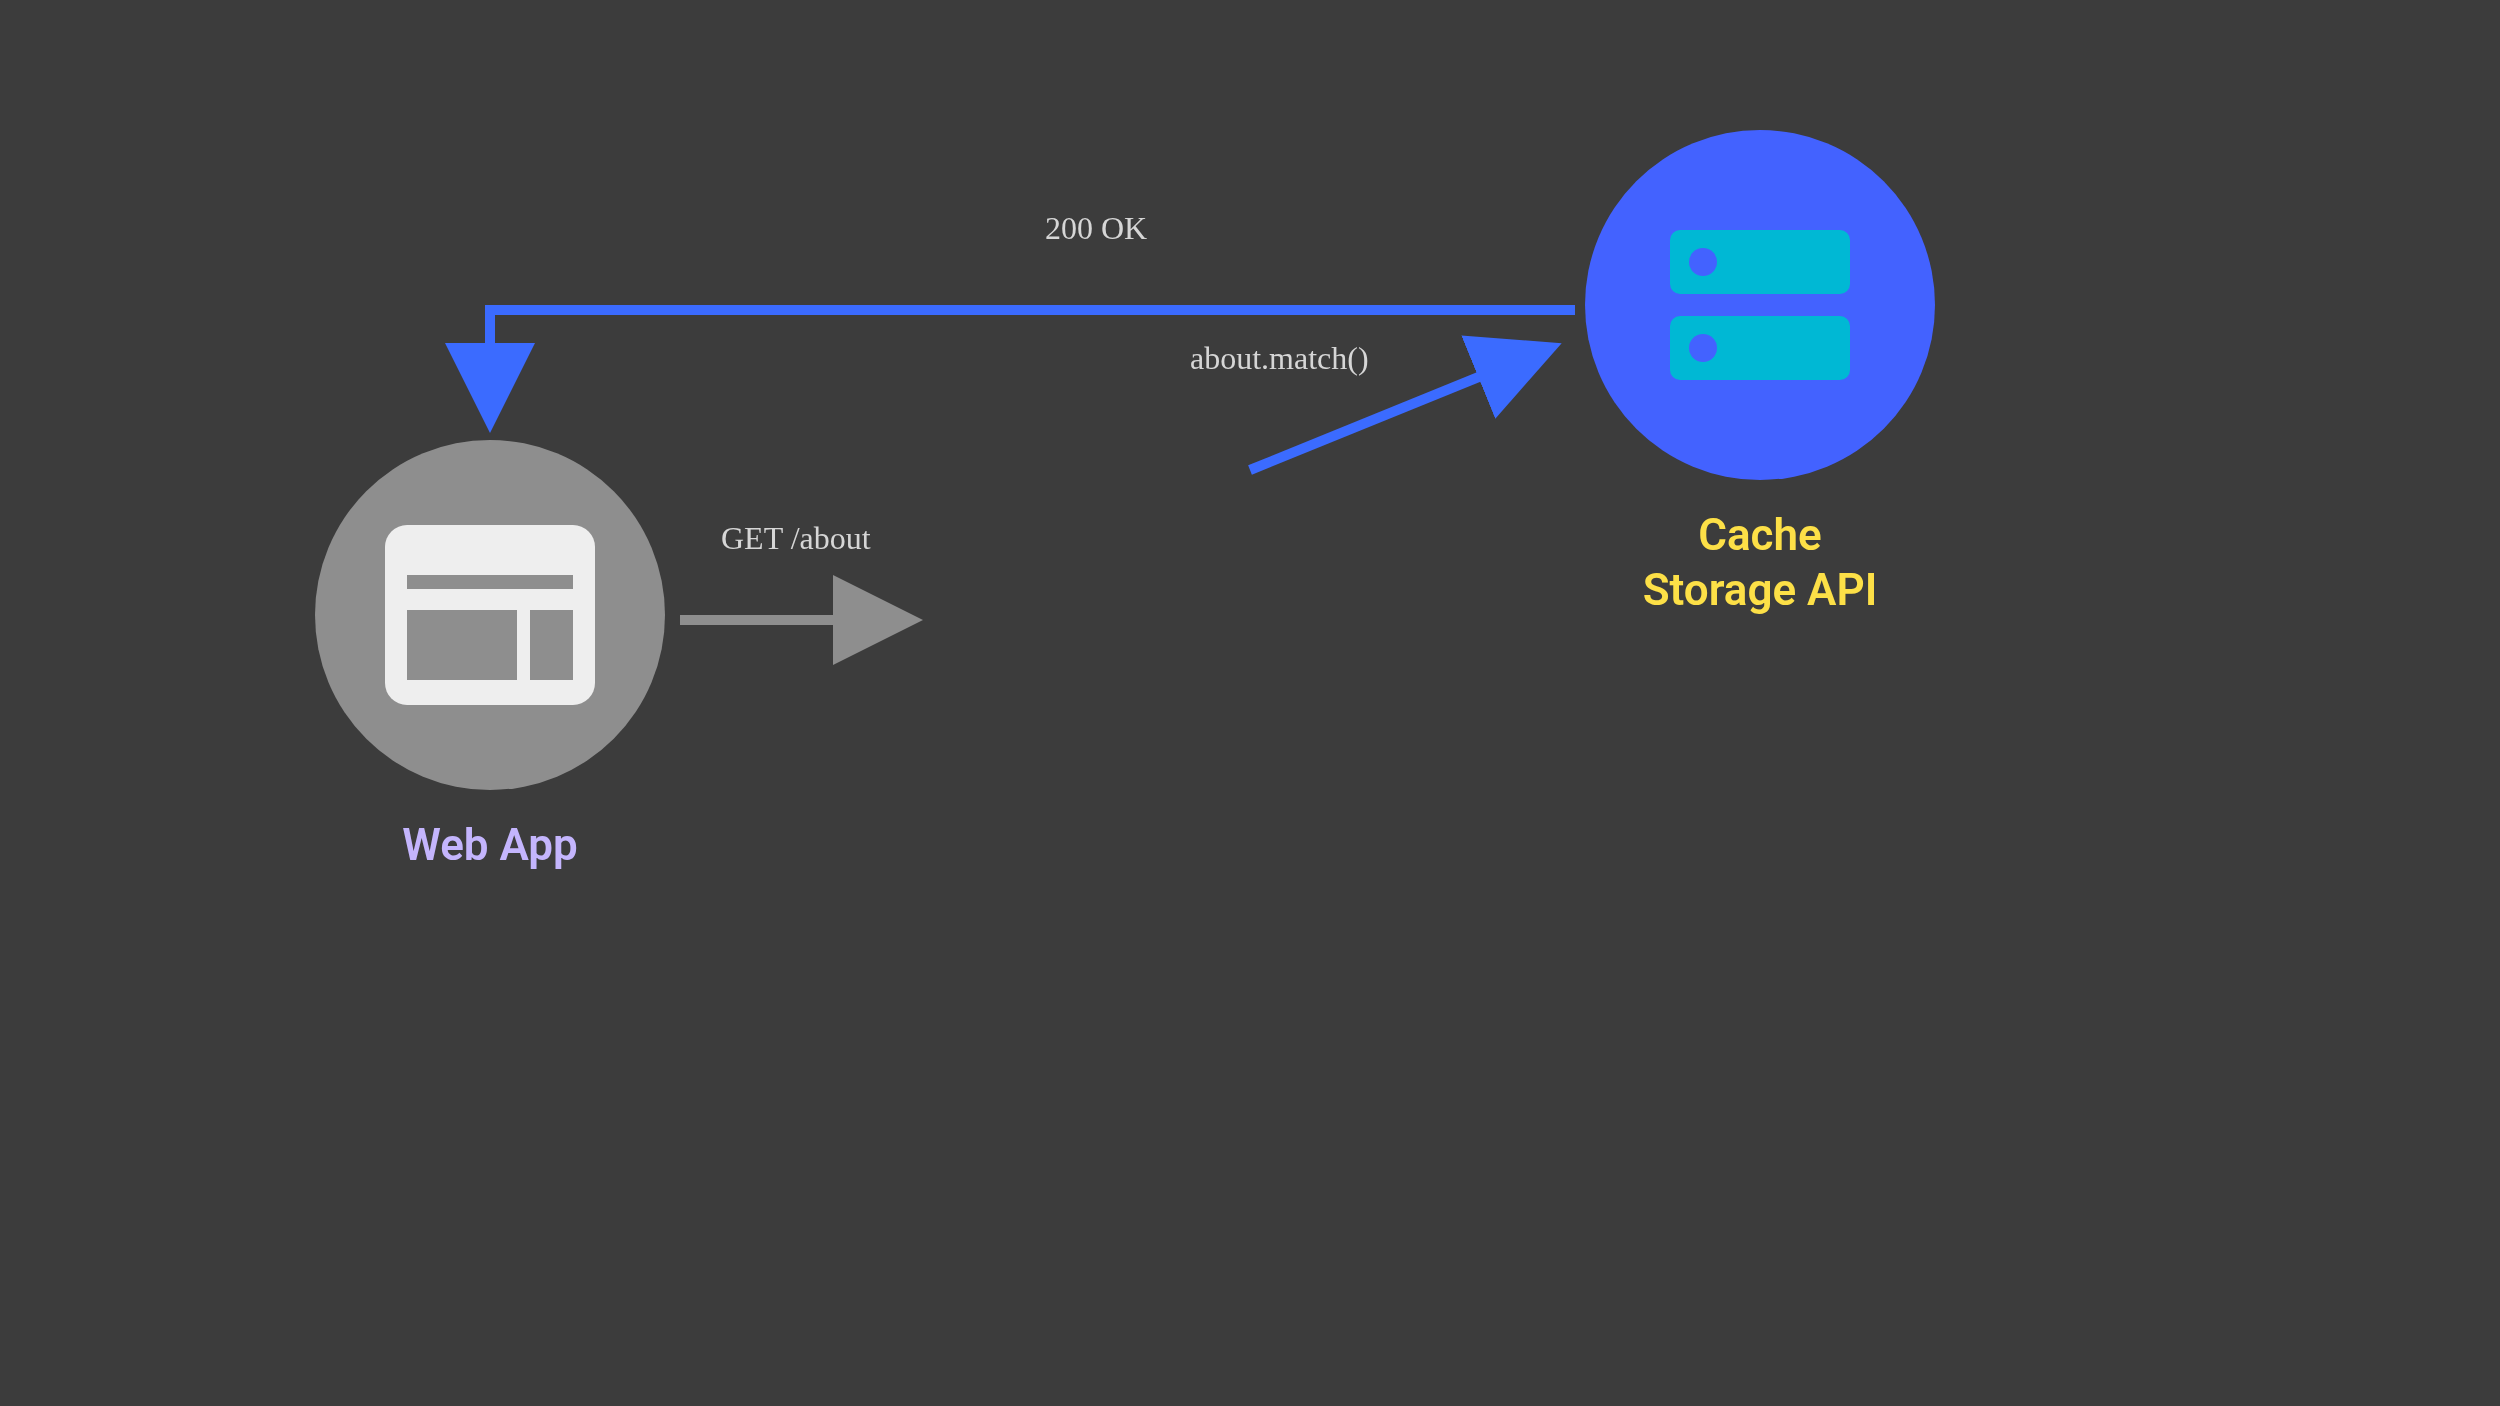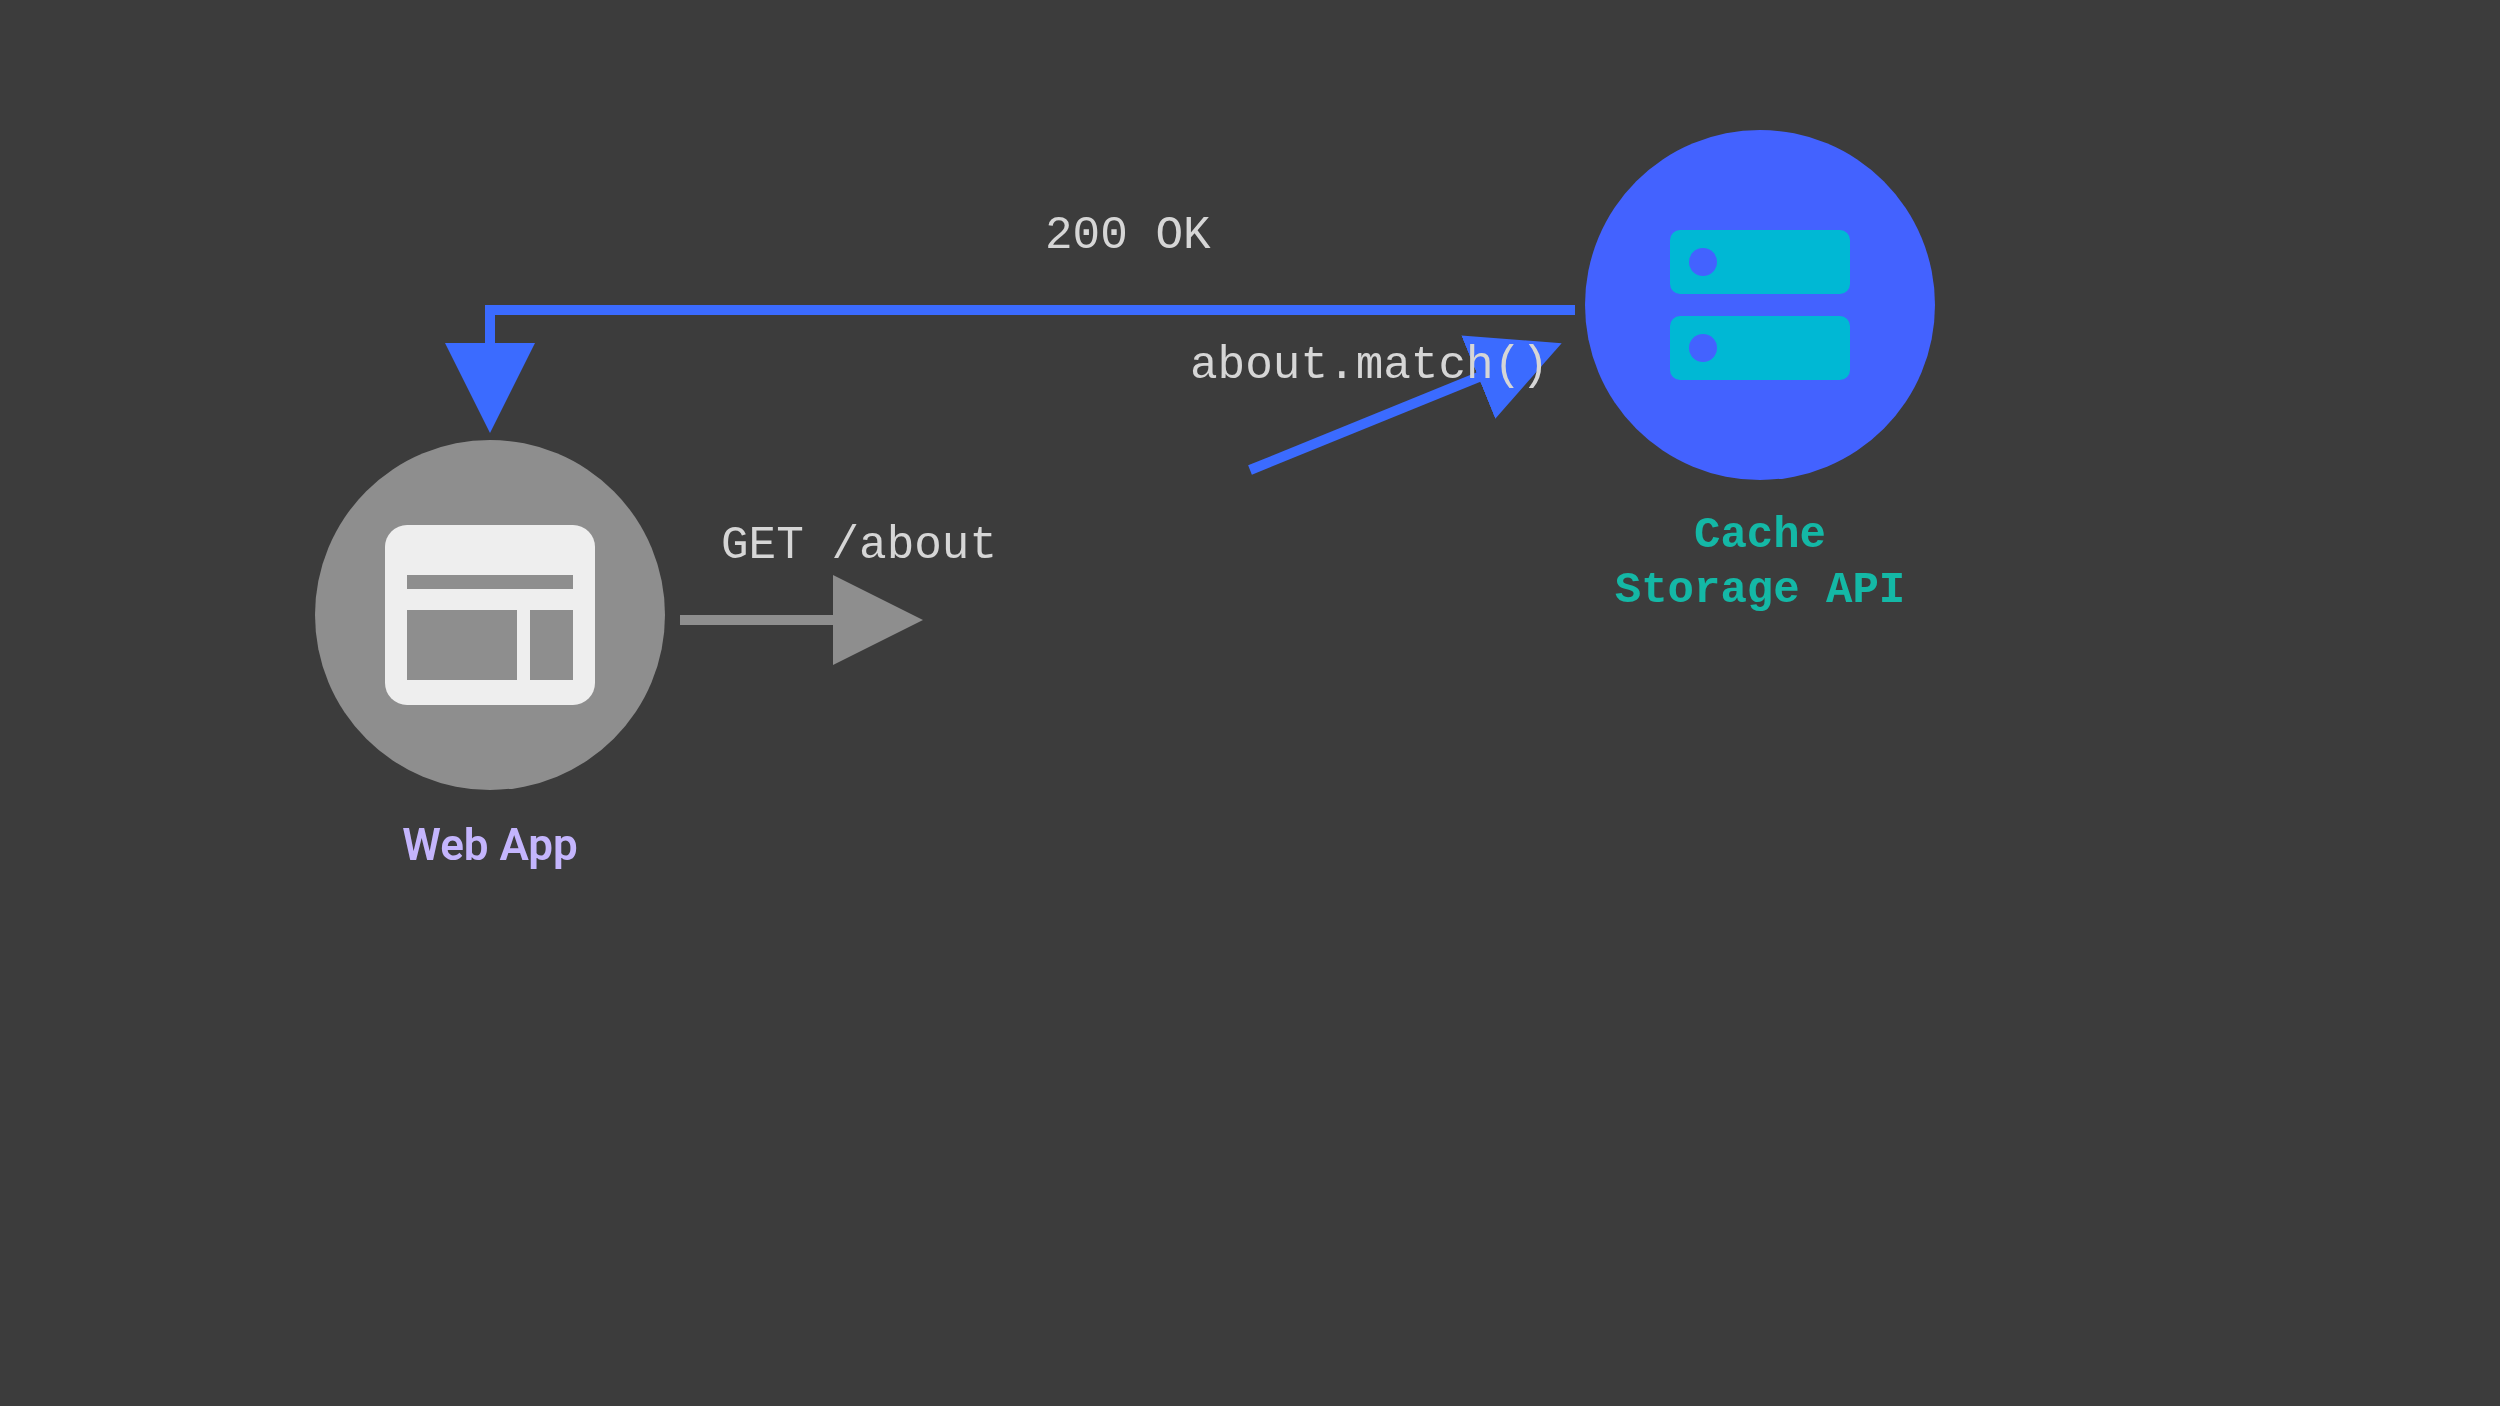--- a/index.html
+++ b/index.html
@@ -41,8 +41,8 @@
 
   .arrow-label {
     position: absolute;
-    font-family: Liberation Mono, monospace;
-    font-size: 46px;
+    font-family: Liberation Serif, serif;
+    font-size: 32px;
     color: #d6d6d6;
     white-space: nowrap;
   }

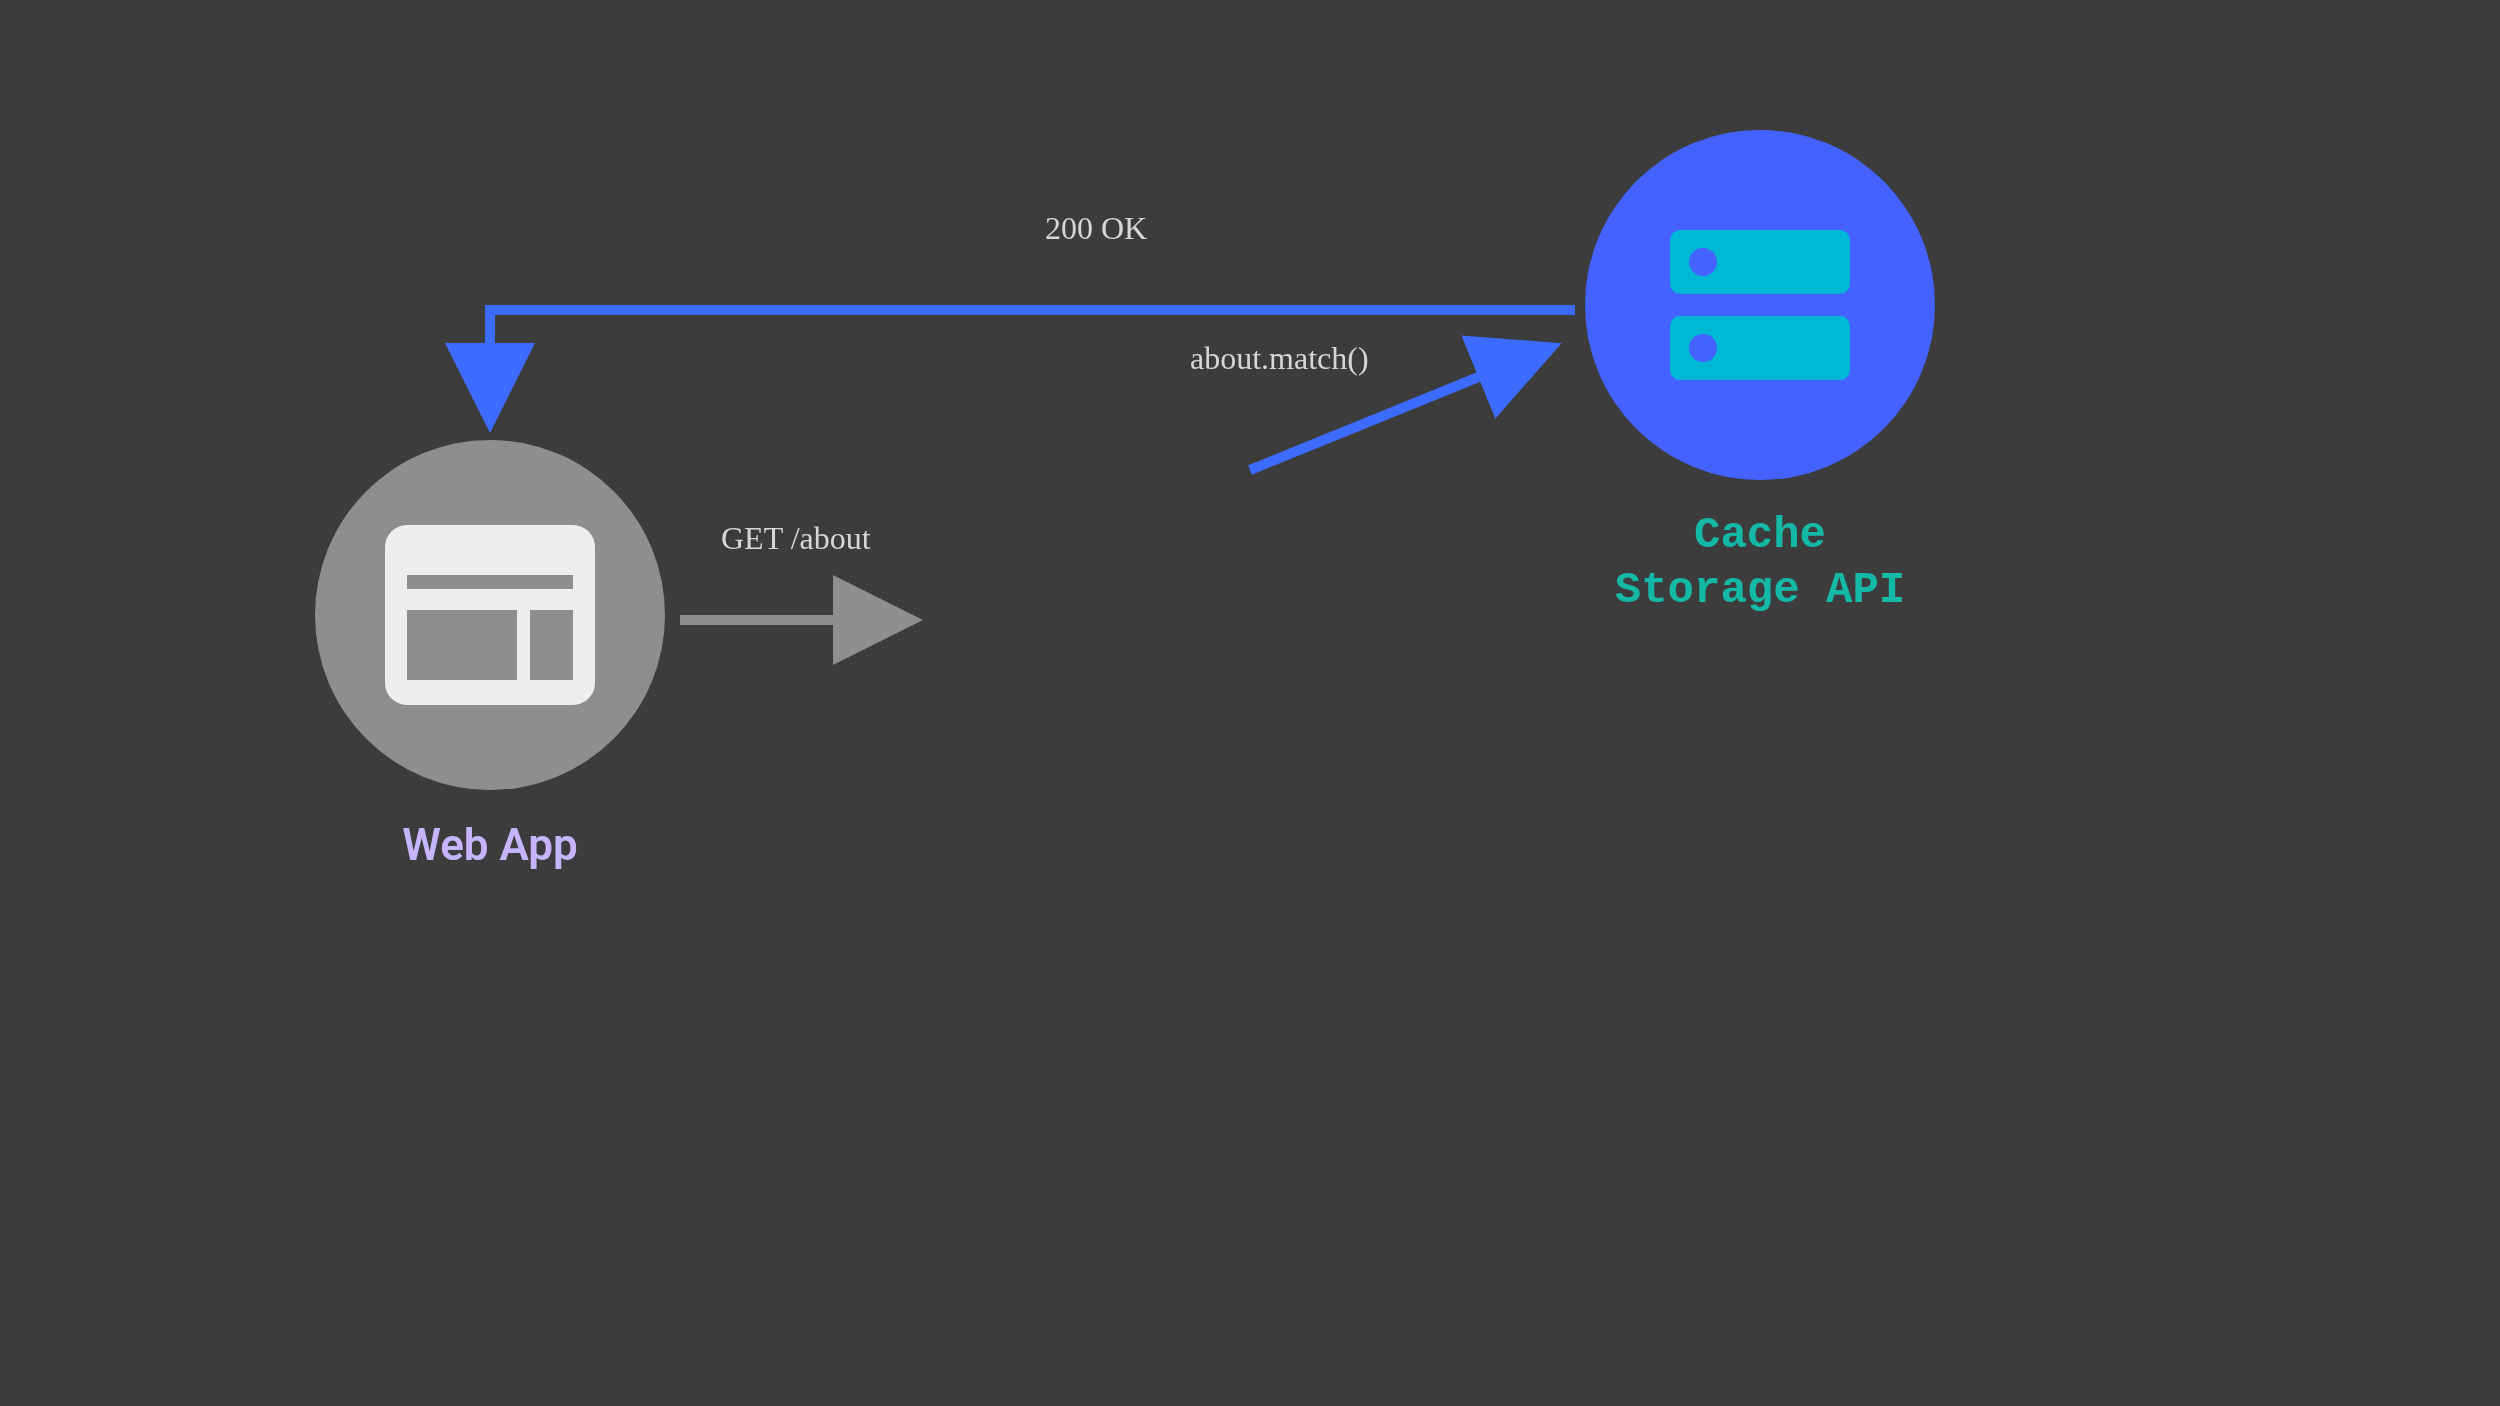--- a/index.html
+++ b/index.html
@@ -37,7 +37,7 @@
   .gray-circle { background: #8e8e8e; }
   .blue-circle { background: #4362ff; }
   .gray-text  { color: #c4b5fd; }
-  .blue-text  { color: #14b8a6; font-family: Liberation Mono, monospace; }
+  .blue-text  { color: #fde047; }
 
   .arrow-label {
     position: absolute;

